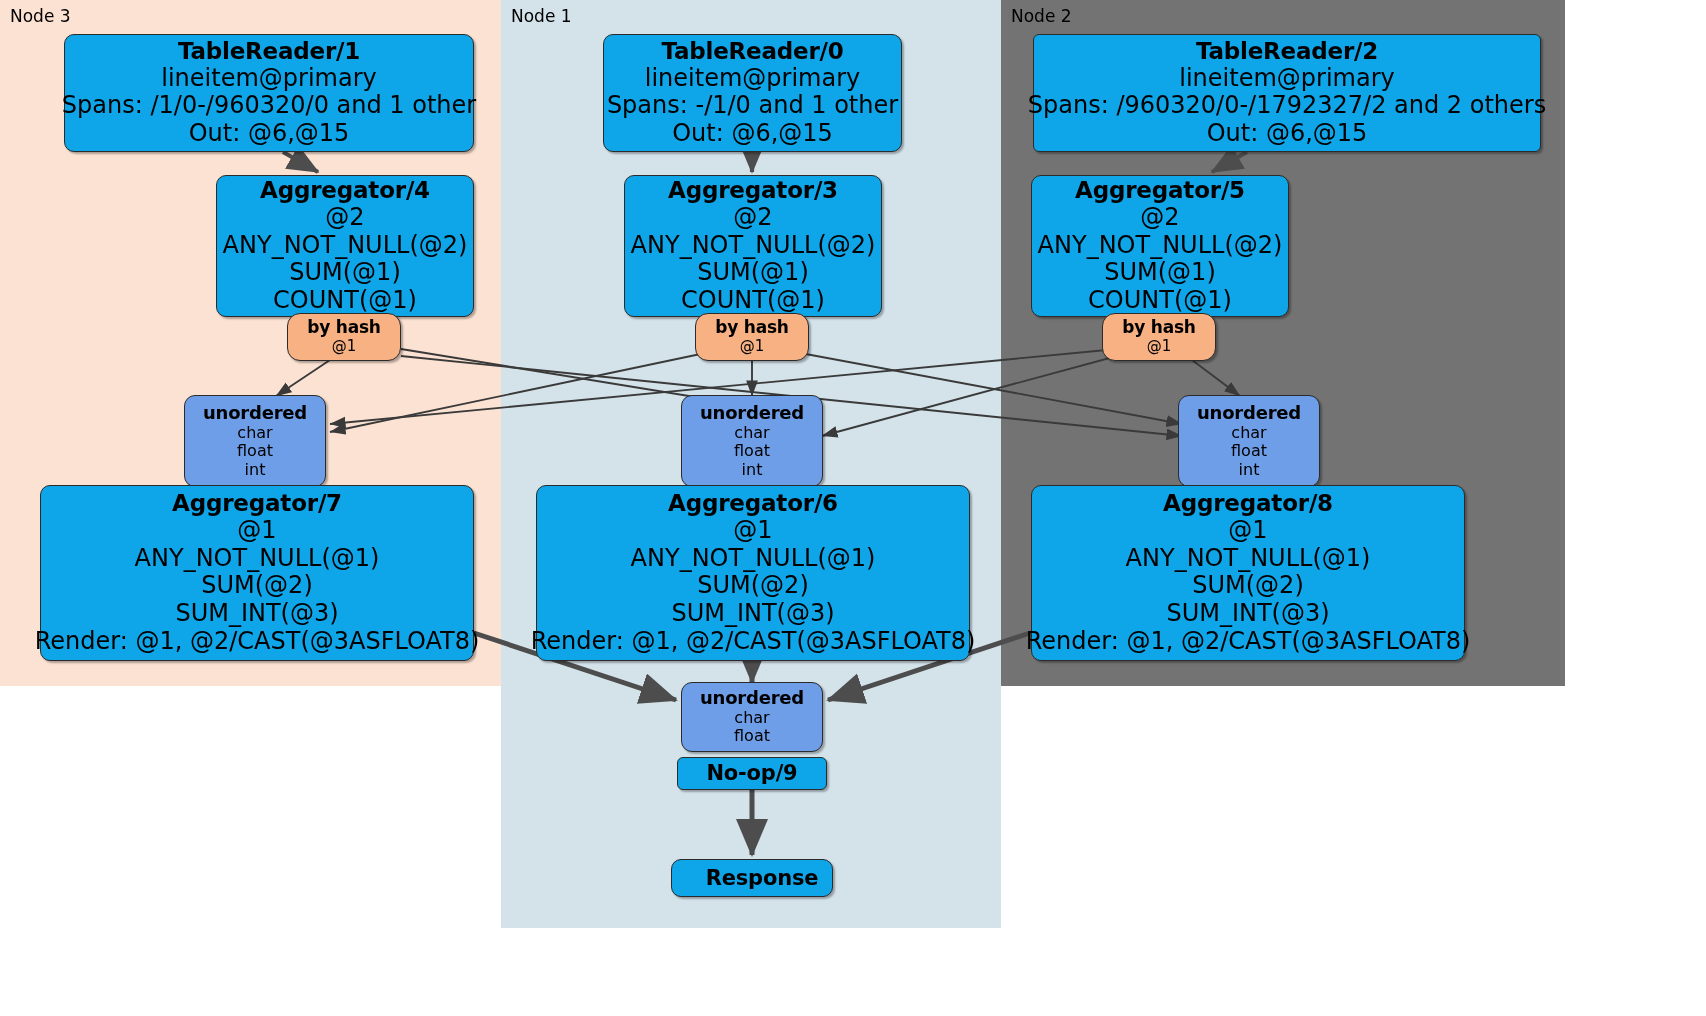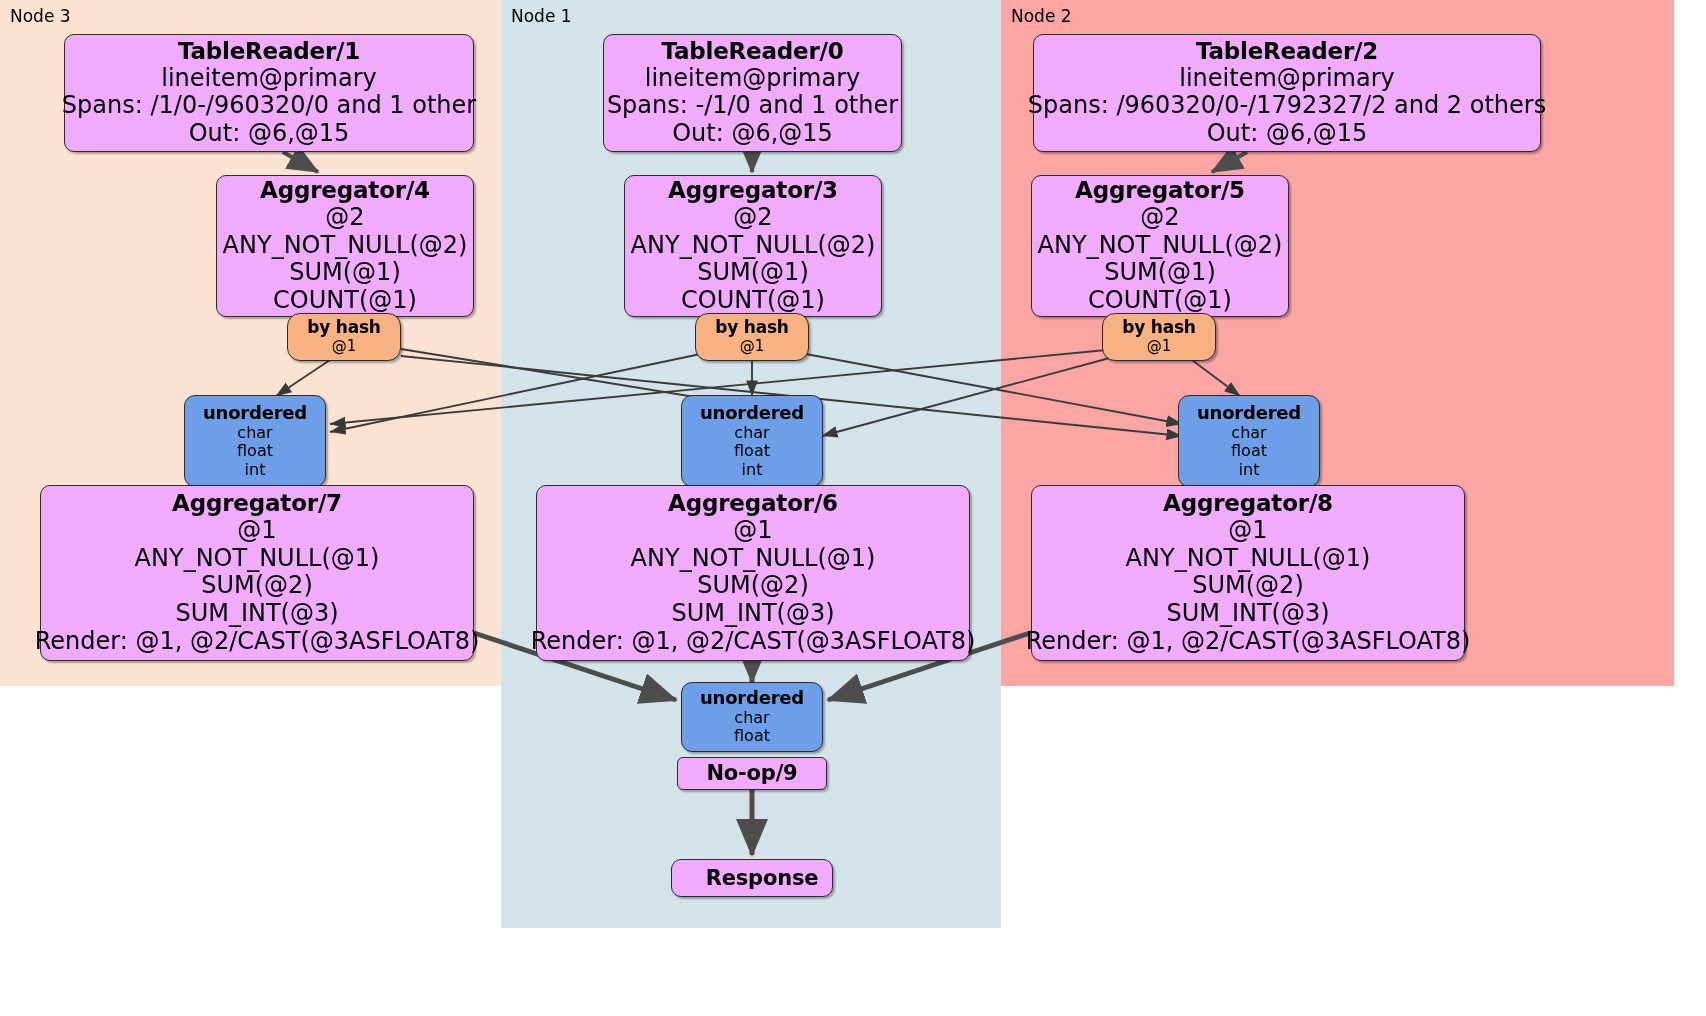--- a/index.html
+++ b/index.html
@@ -92,7 +92,7 @@
     <span class="cluster-label">Node 1</span>
   </div>
 
-  <div class="cluster" style="left:1001px; top:0px; width:673px; height:686px; background:#fca5a5;">
+  <div class="cluster" style="left:1001px; top:0px; width:564px; height:686px; background:#737373;">
     <span class="cluster-label">Node 2</span>
   </div>
 

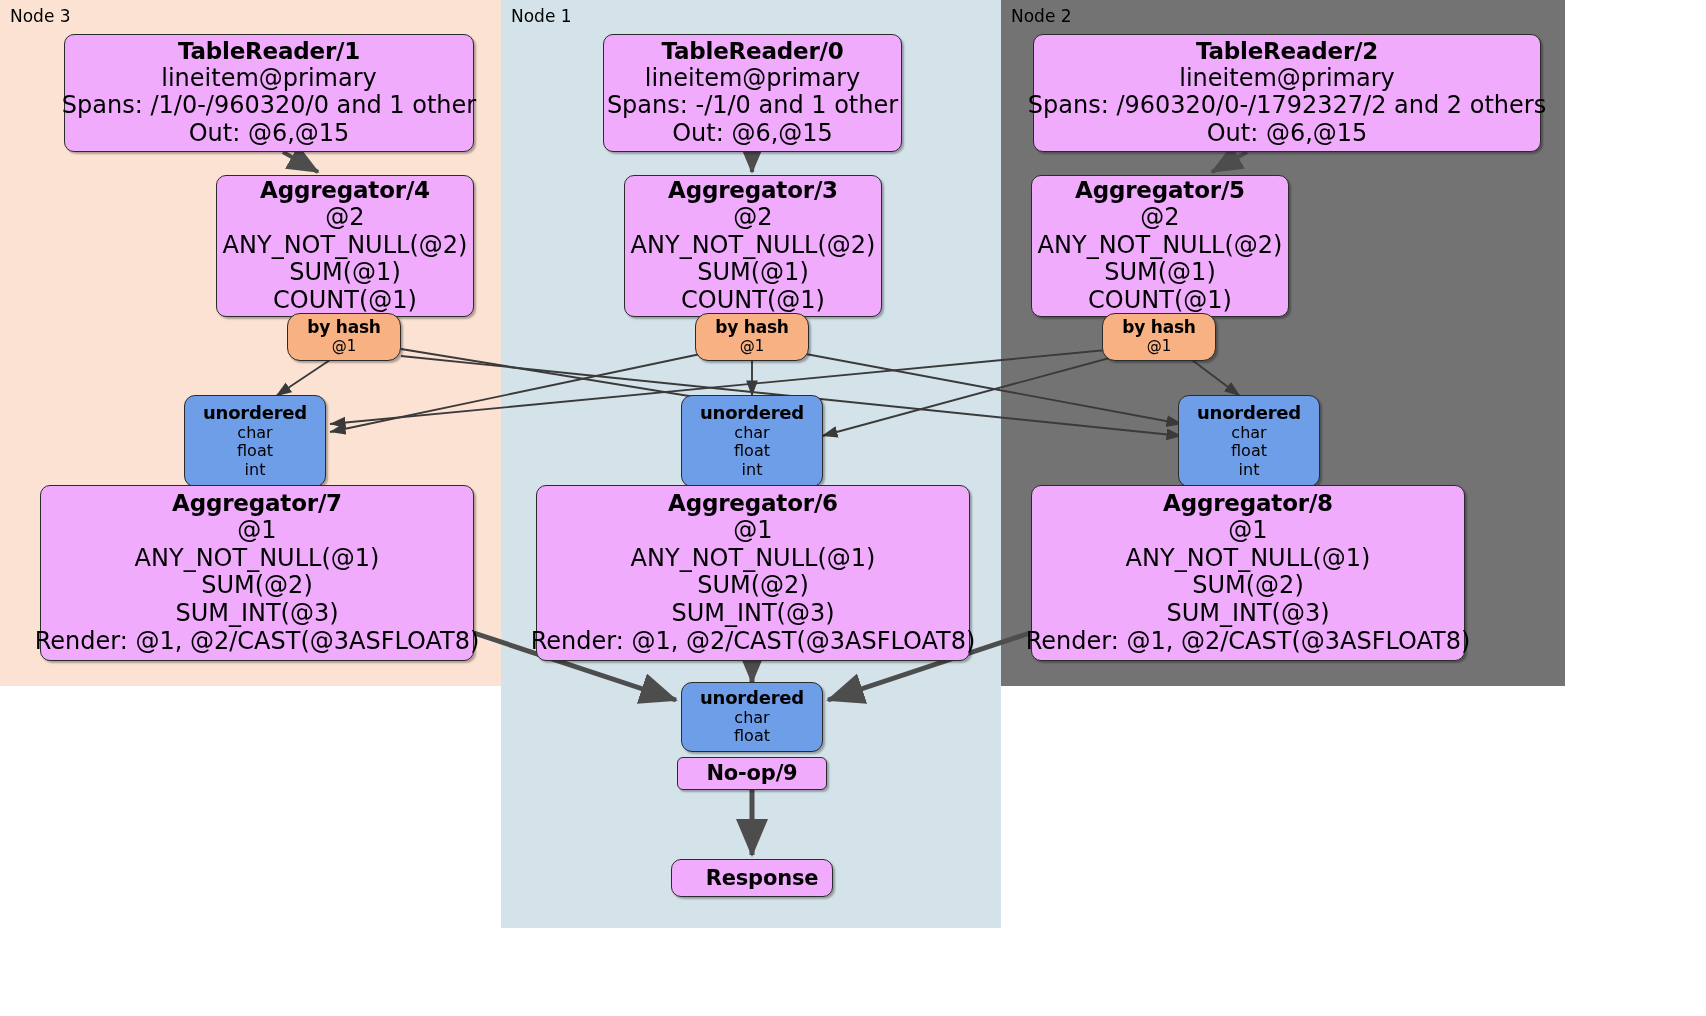--- a/index.html
+++ b/index.html
@@ -43,7 +43,7 @@
     line-height: 1.16;
   }
   .proc {
-    background: #f0abfc;
+    background: #0ea5e9;
   }
   .router {
     background: #f8b183;

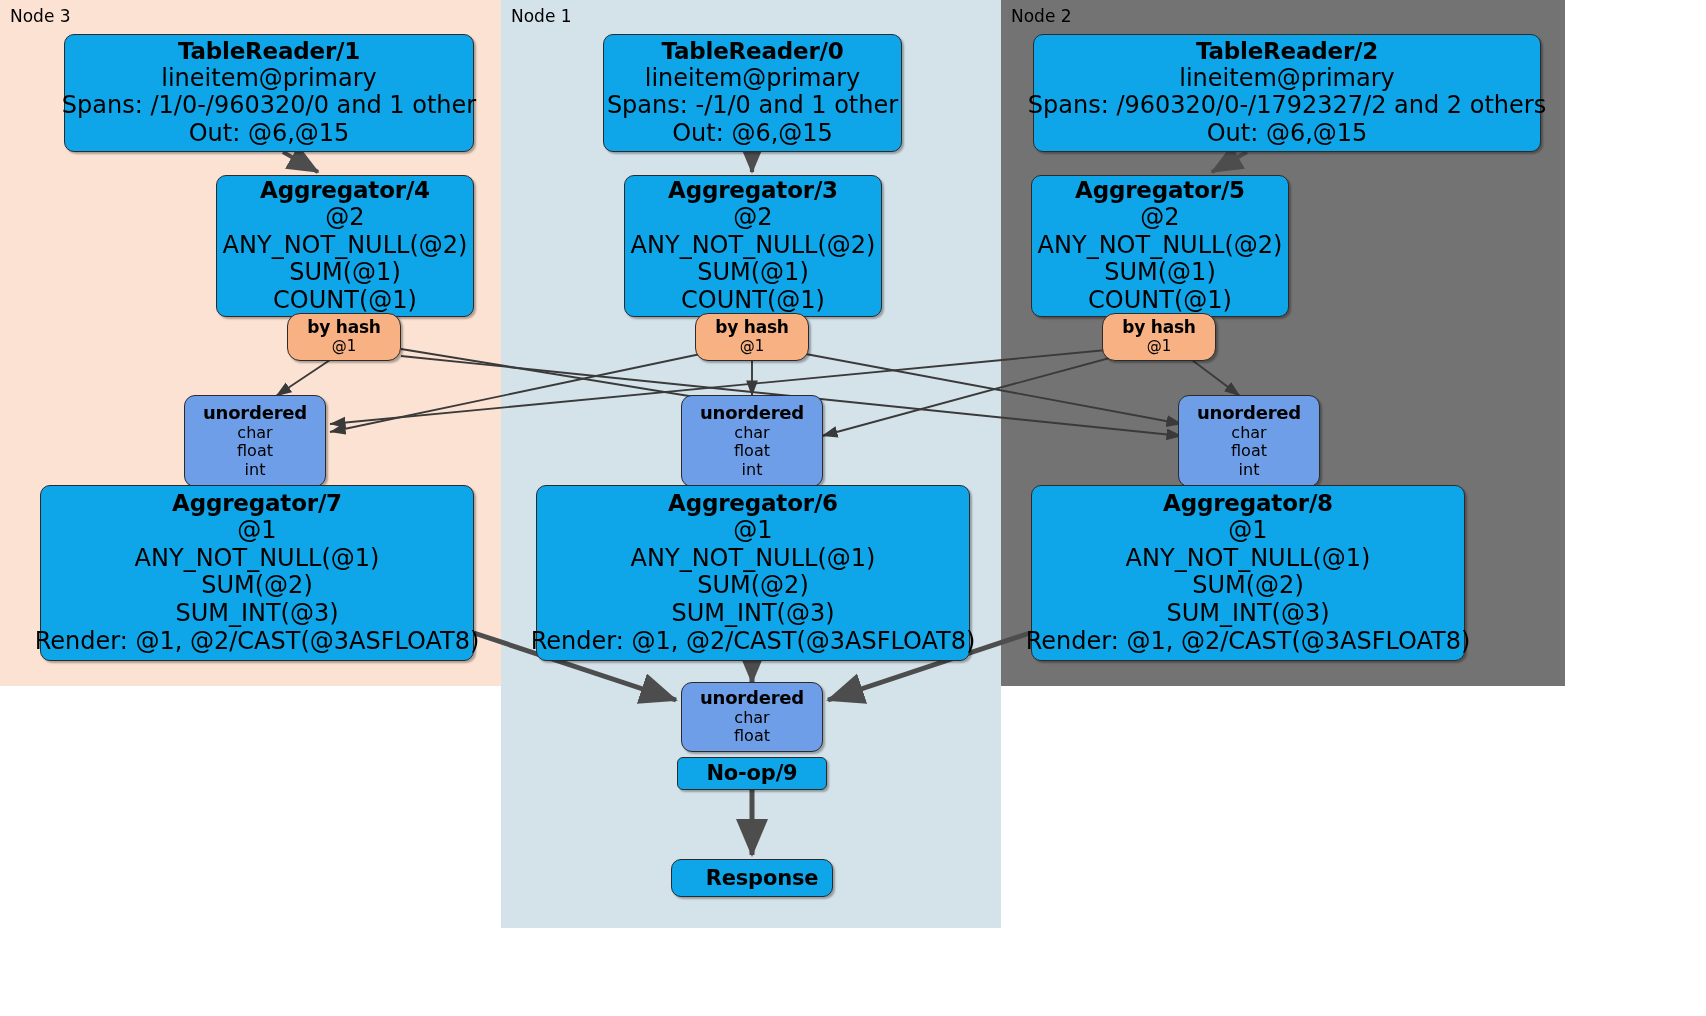--- a/index.html
+++ b/index.html
@@ -154,7 +154,7 @@
       <div class="bline">Out: @6,@15</div>
     </div>
 
-    <div class="gbox proc" style="left:1033px; top:34px; width:508px; height:118px;">
+    <div class="gbox proc" style="left:1033px; top:34px; width:508px; height:118px;border-radius:6px;">
       <div class="btitle">TableReader/2</div>
       <div class="bline">lineitem@primary</div>
       <div class="bline">Spans: /960320/0-/1792327/2 and 2 others</div>

